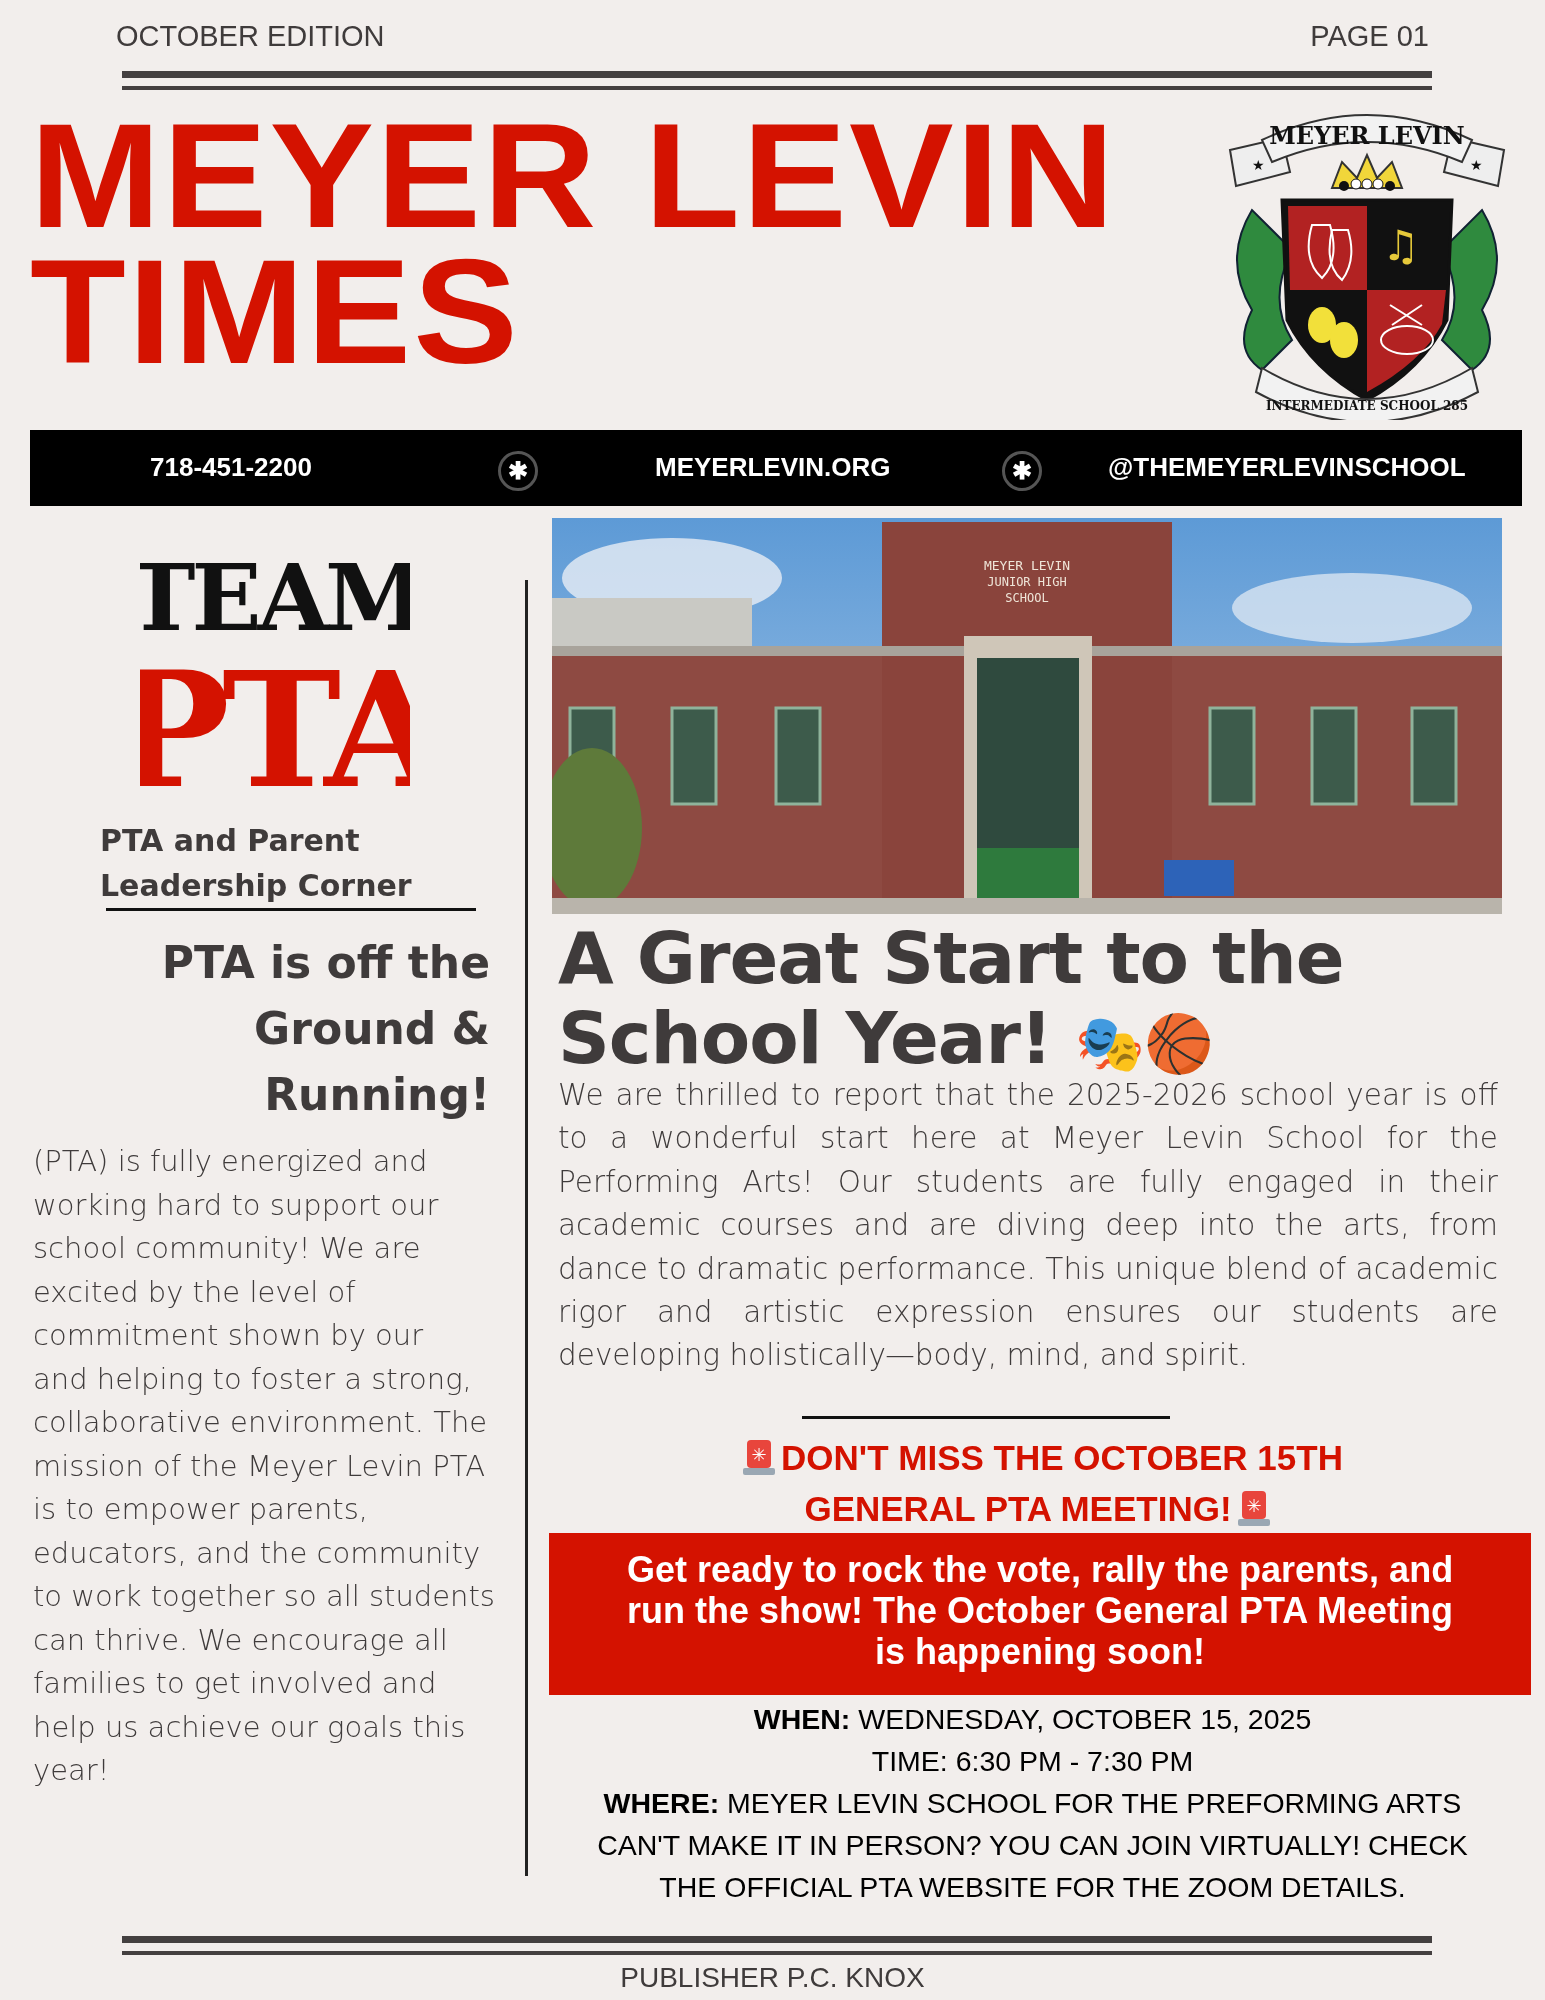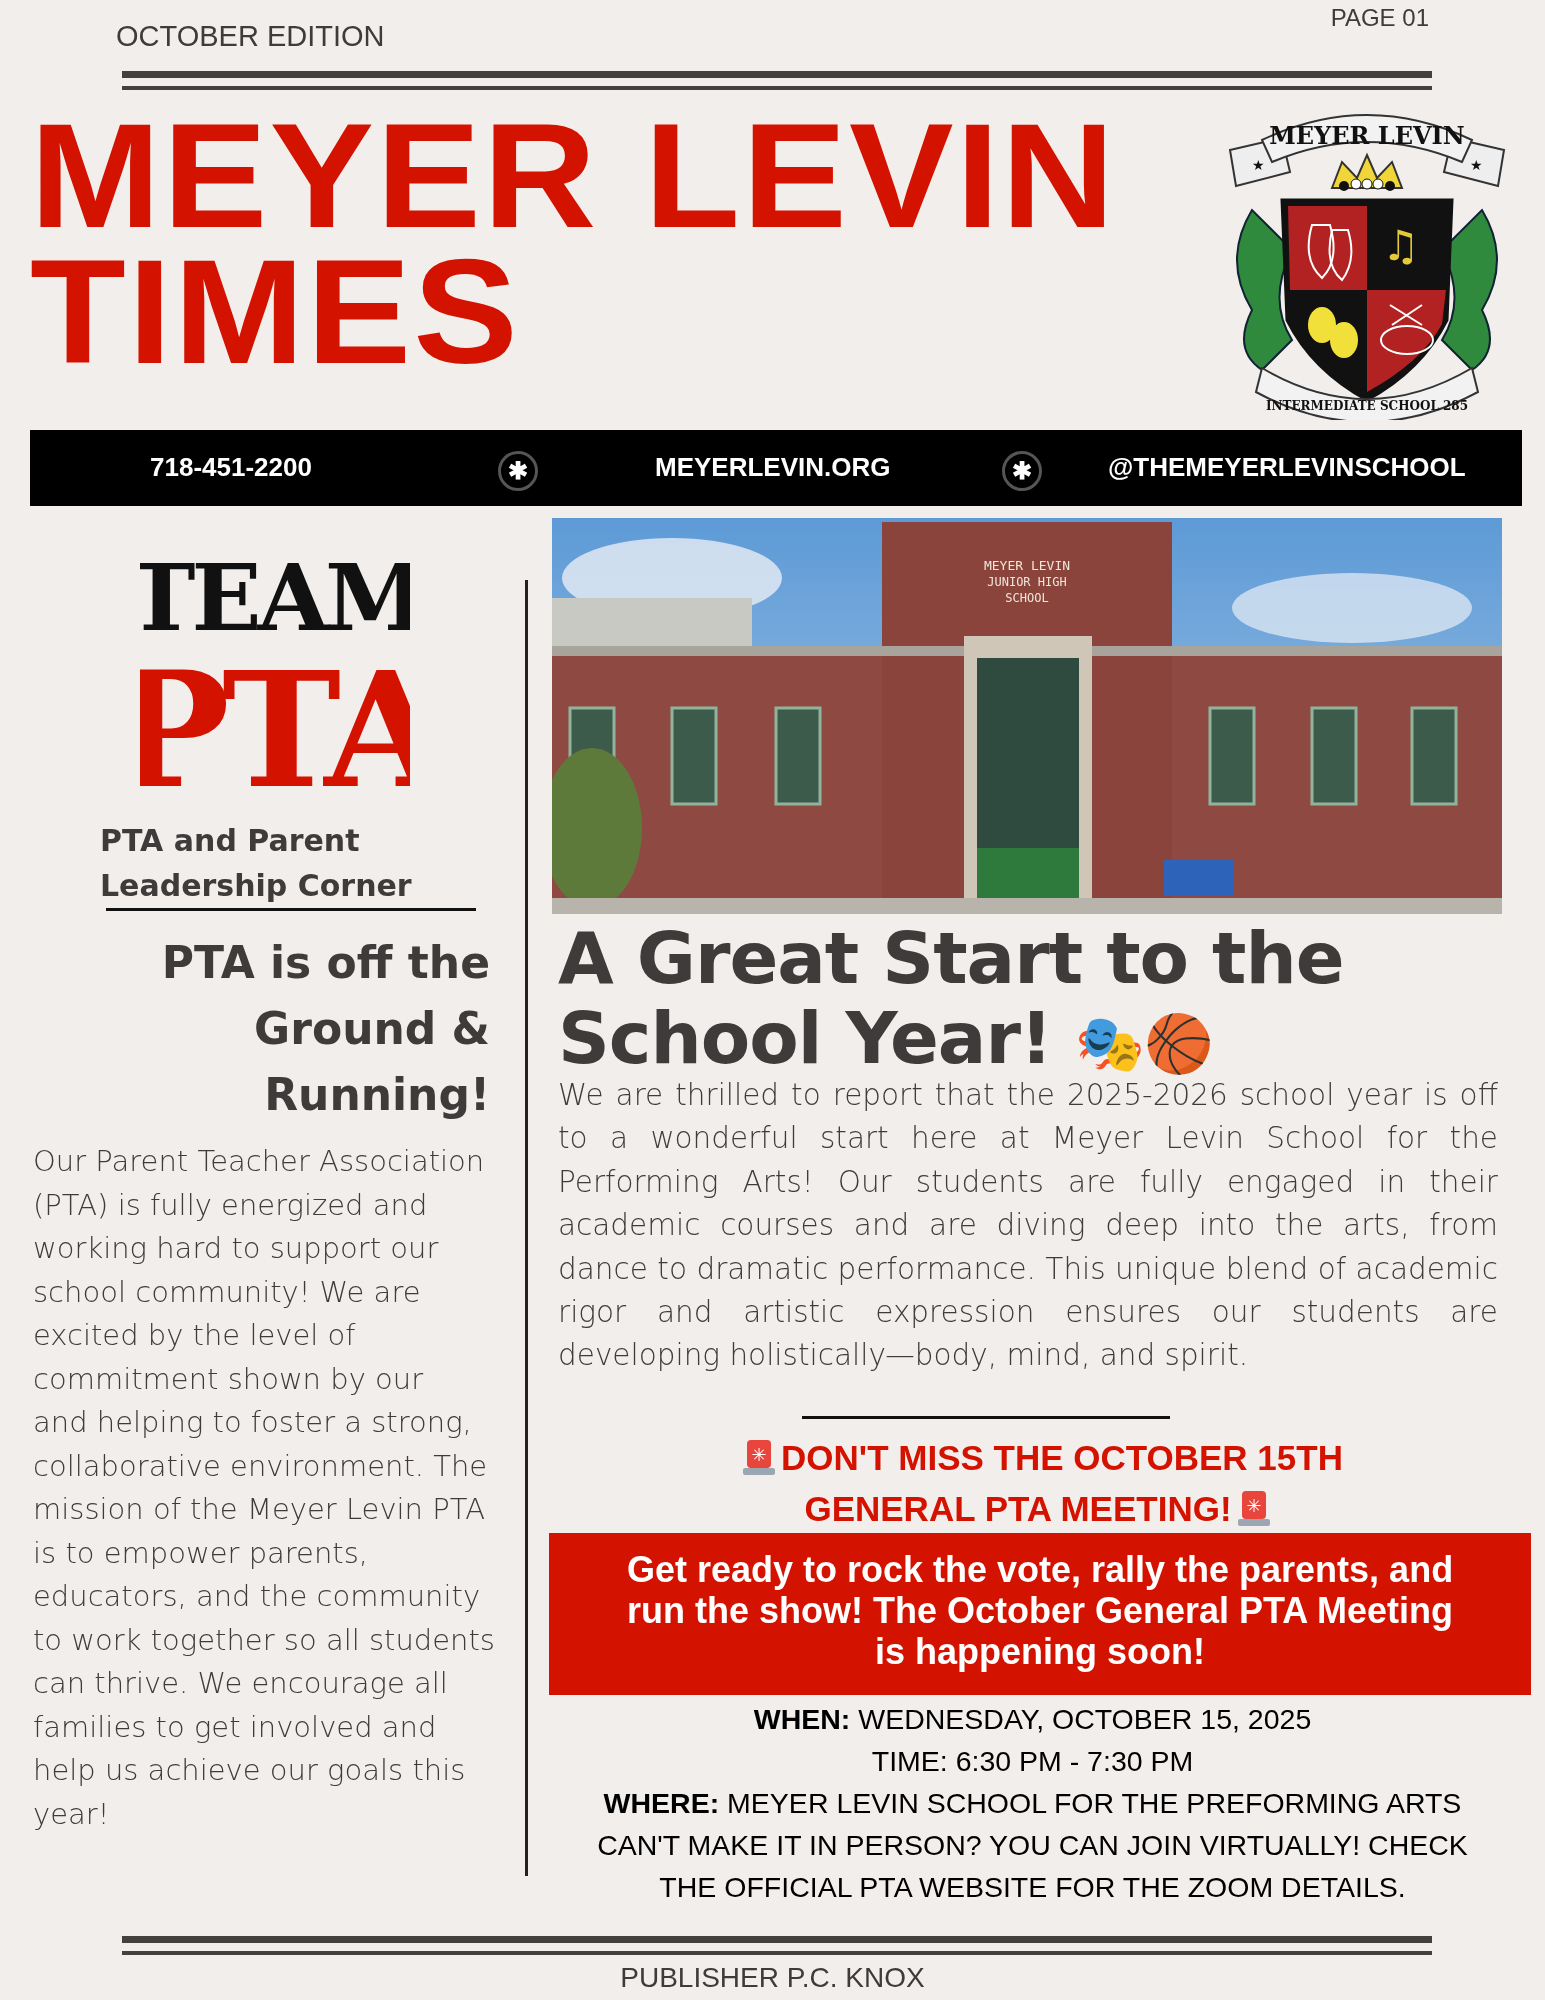--- a/index.html
+++ b/index.html
@@ -13,7 +13,7 @@
 
   
   .edition { left: 116px; top: 20px; font-size: 29px; color: #3f3b3b; letter-spacing: 0px; font-family: "Liberation Sans", sans-serif; }
-  .pageno { right: 116px; top: 4px; font-size: 24px; color: #3f3b3b; font-family: "Liberation Sans", sans-serif; }
+  .pageno { right: 116px; top: 20px; font-size: 29px; color: #3f3b3b; font-family: "Liberation Sans", sans-serif; }
   .rule-thick { position: absolute; left: 122px; width: 1310px; height: 7px; background: #444040; }
   .rule-thin { position: absolute; left: 122px; width: 1310px; height: 4px; background: #444040; }
 

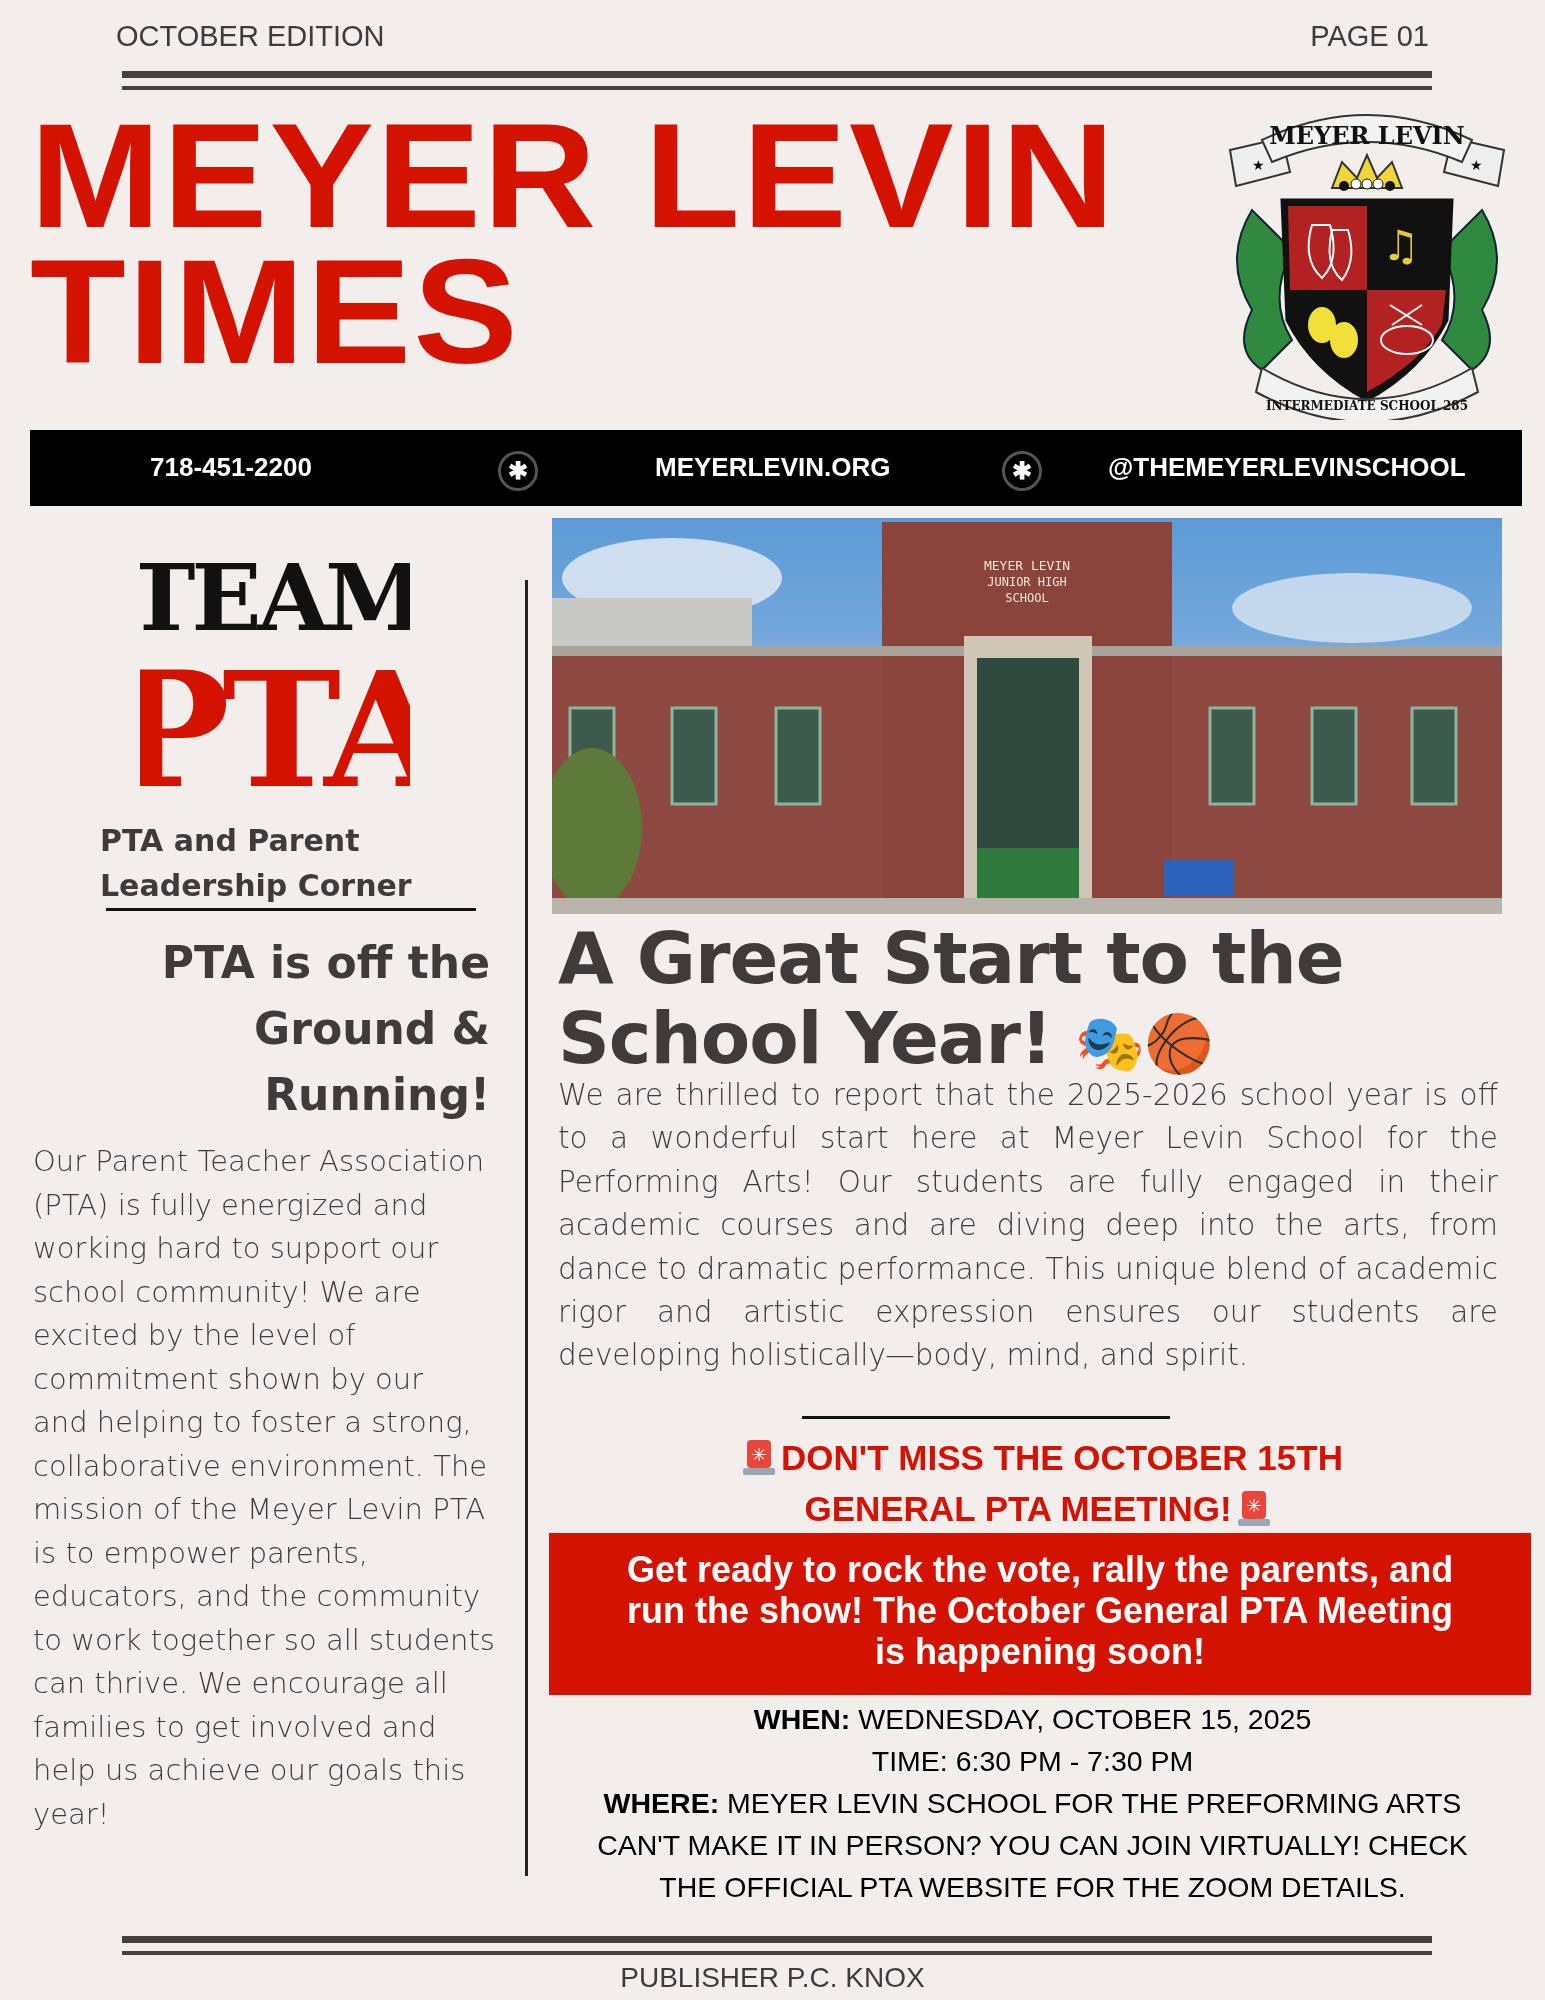--- a/index.html
+++ b/index.html
@@ -174,7 +174,6 @@
 </div>
 
 <div class="abs left-body">
-  <div>Our Parent Teacher Association</div>
   <div>(PTA) is fully energized and</div>
   <div>working hard to support our</div>
   <div>school community! We are</div>

